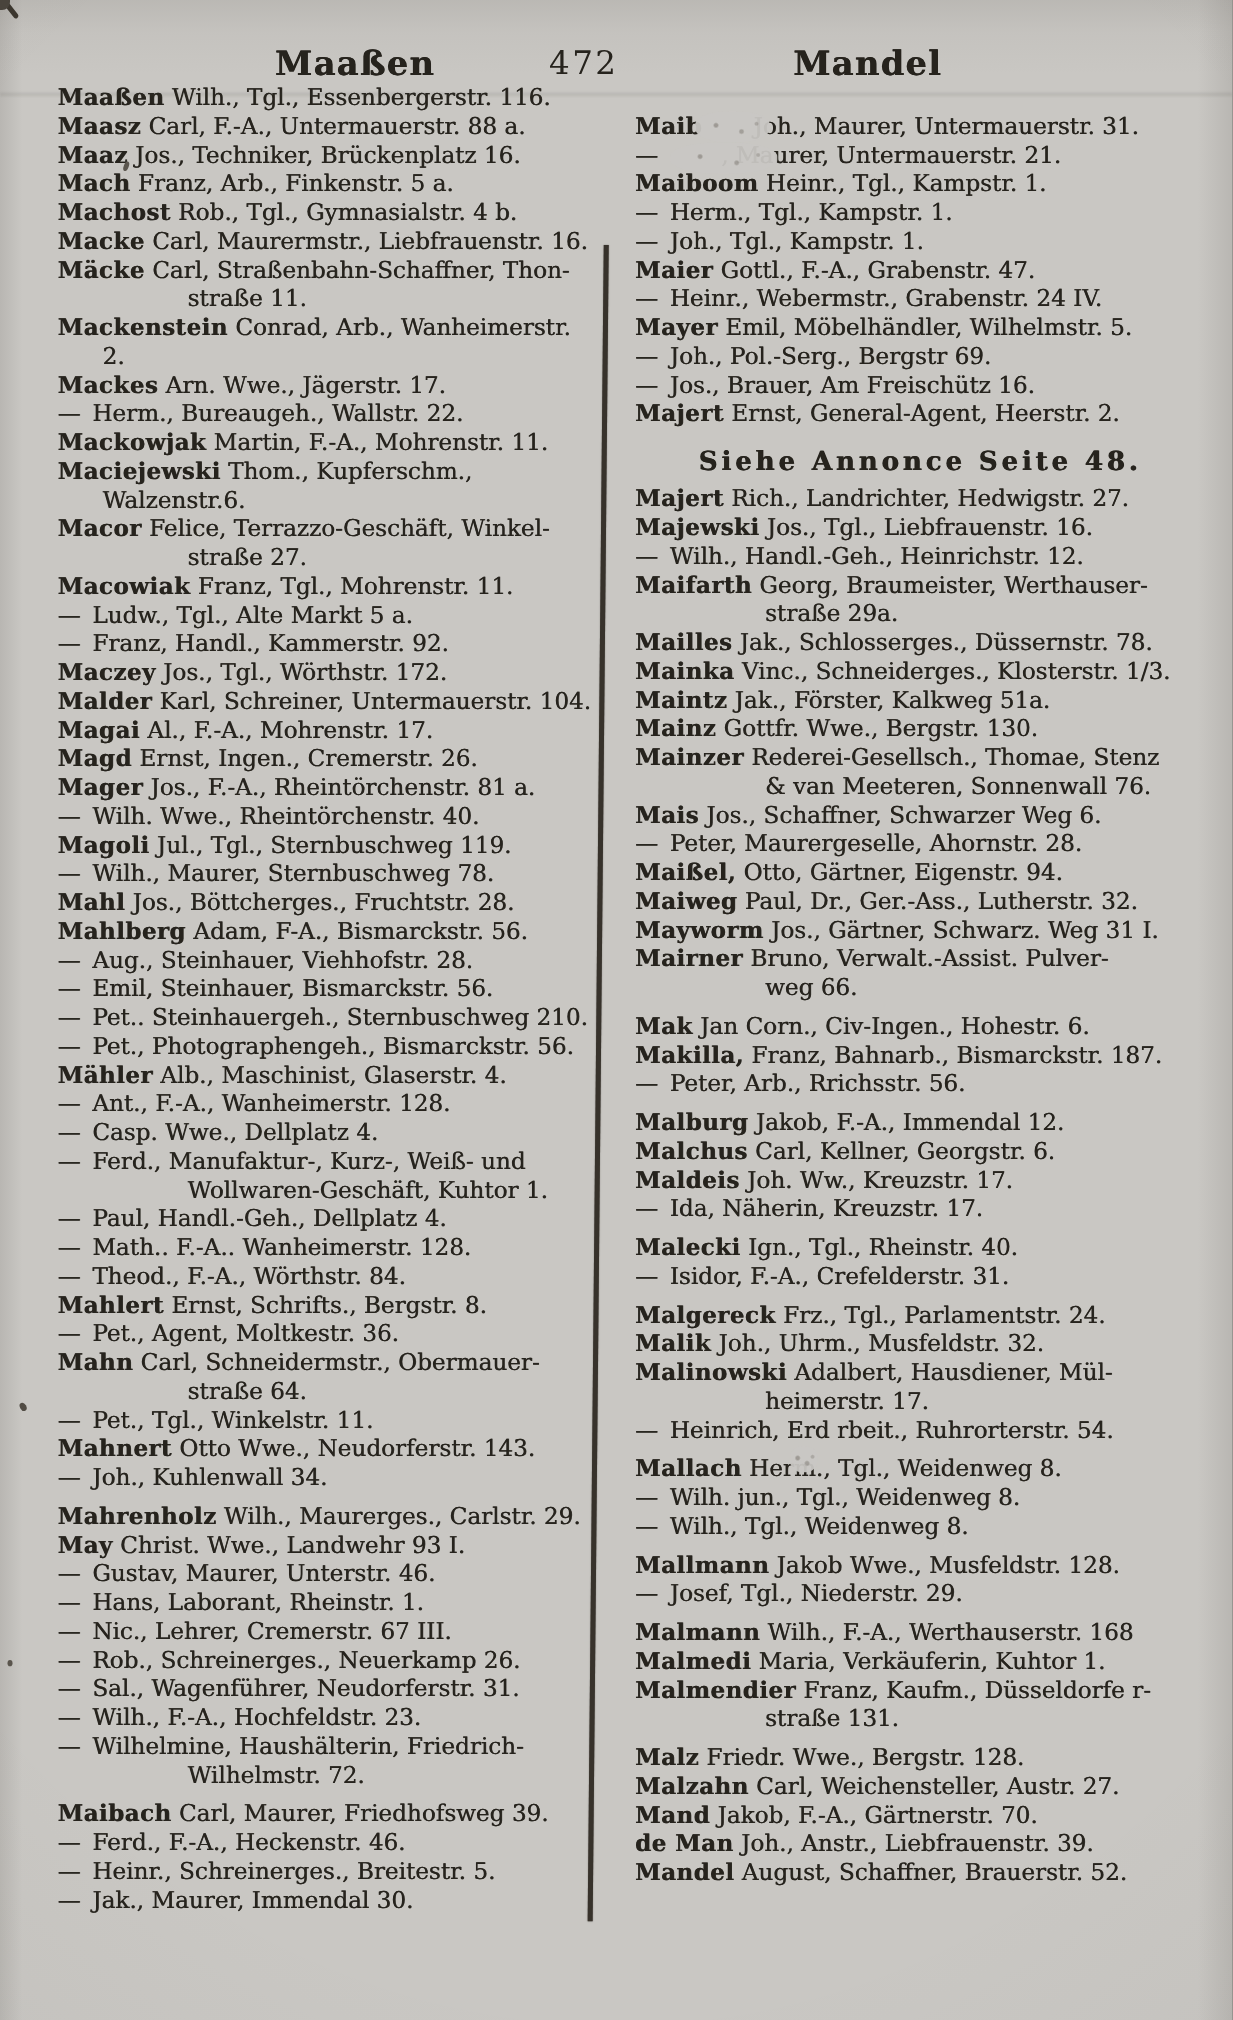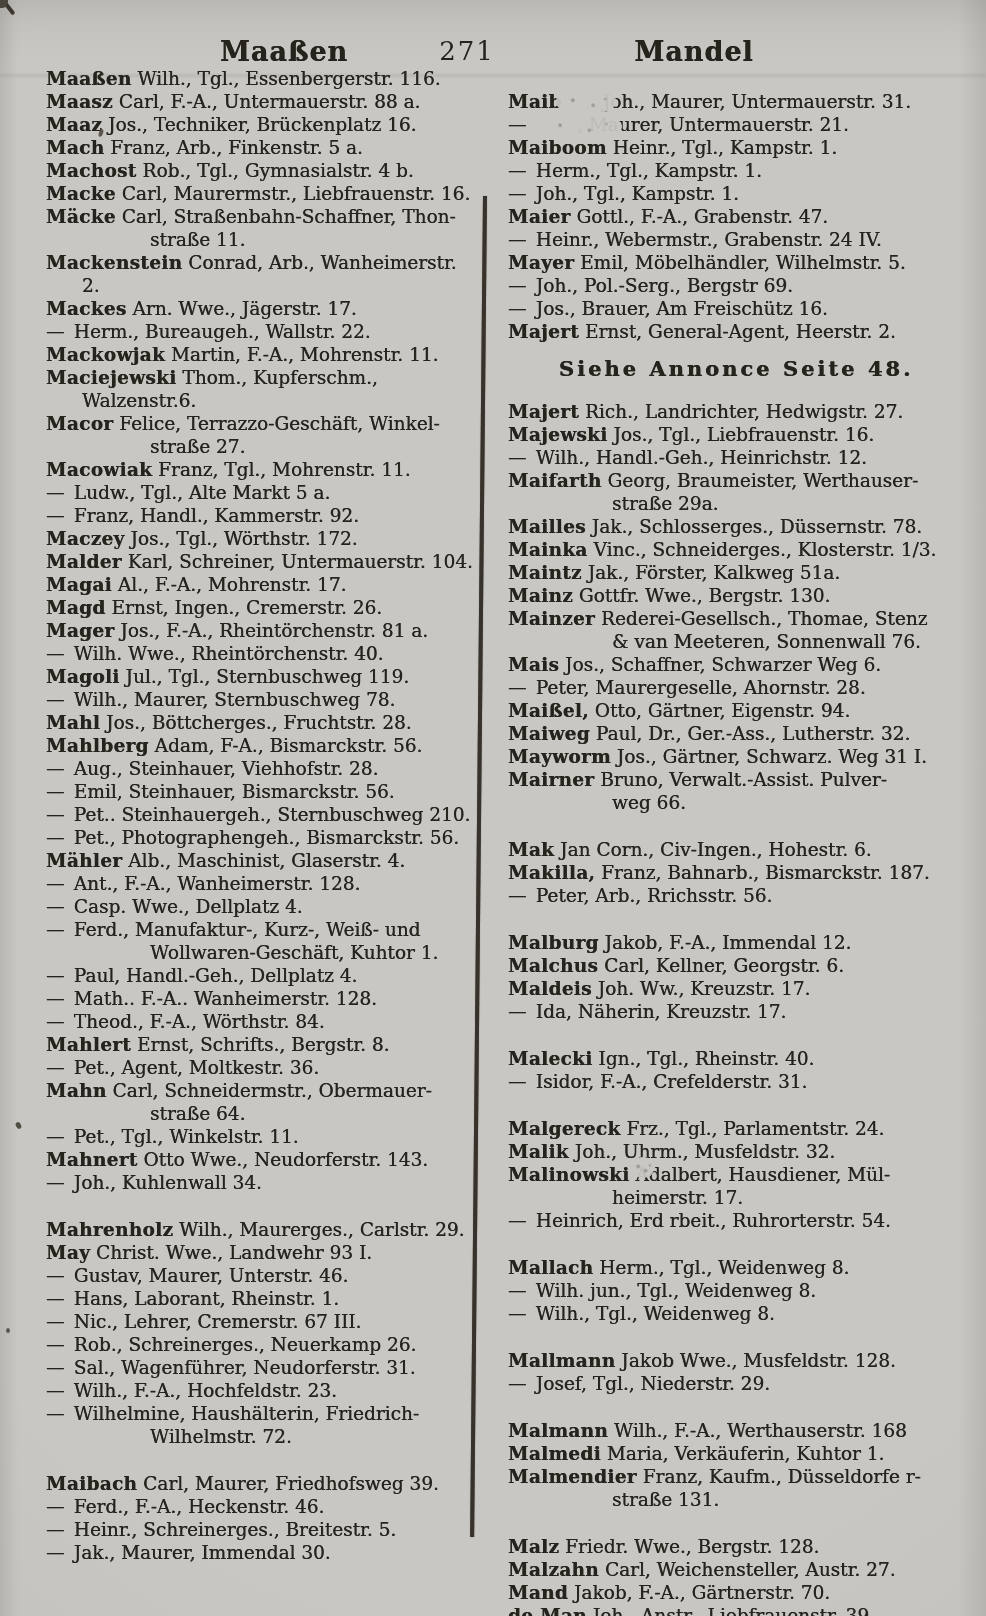--- a/index.html
+++ b/index.html
@@ -83,7 +83,7 @@
 
   <div class="hdr">
     <span class="hdr-left">Maaßen</span>
-    <span class="hdr-page pageno">271</span>
+    <span class="hdr-page pageno">472</span>
     <span class="hdr-right">Mandel</span>
   </div>
 

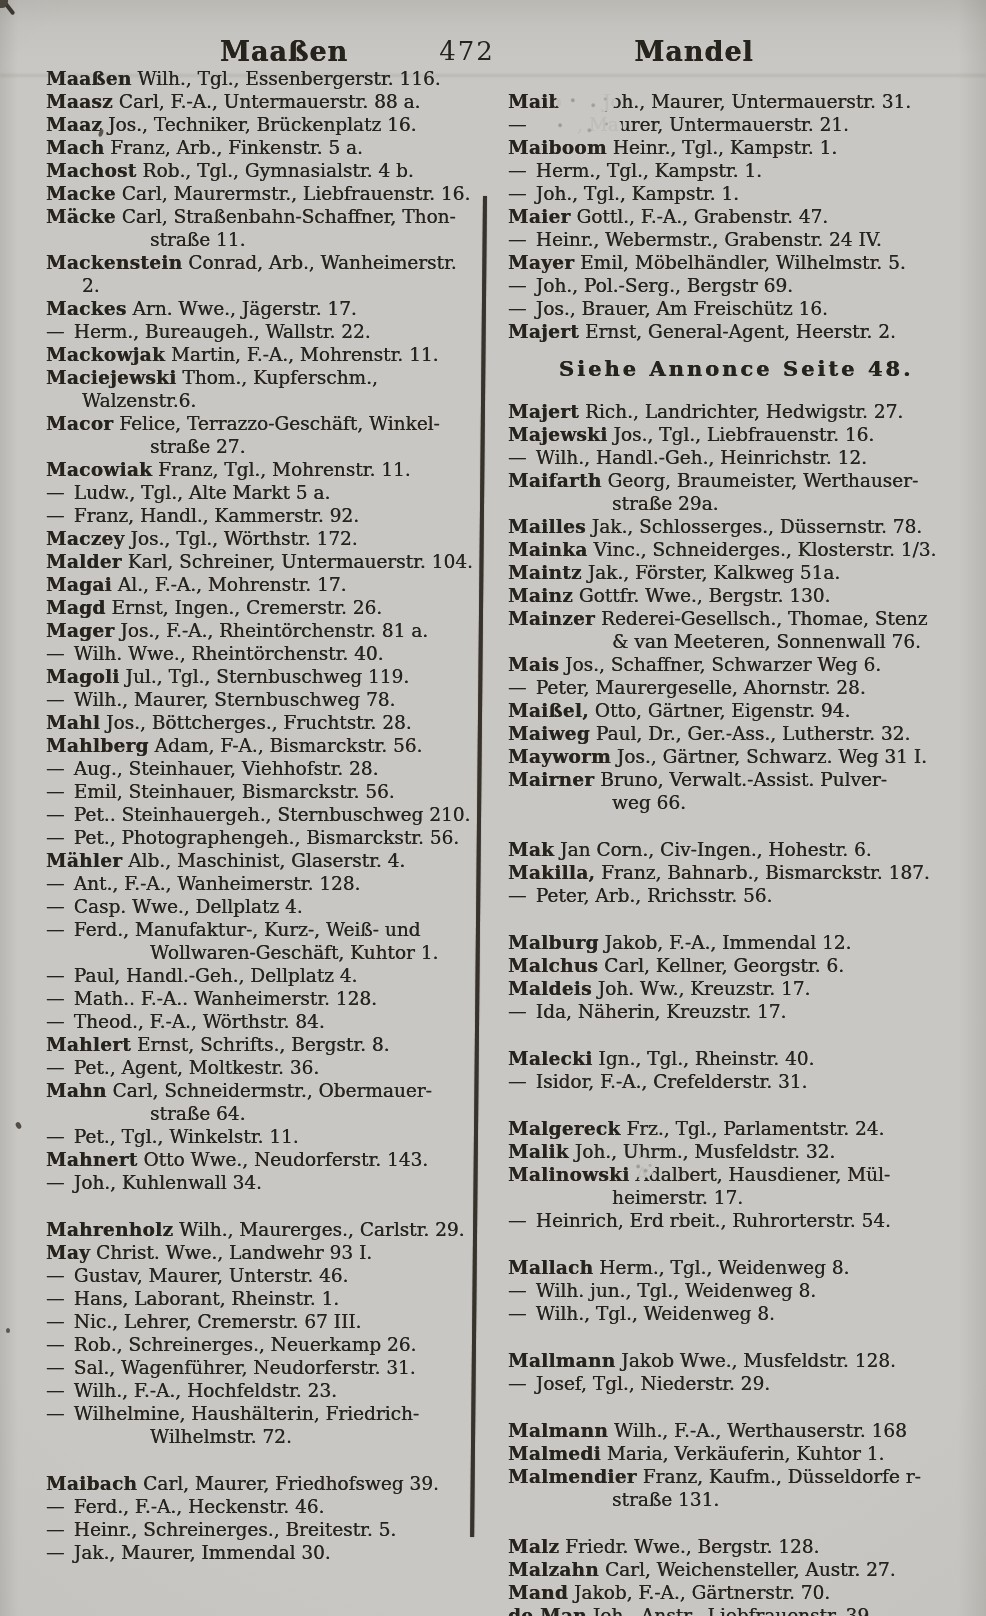--- a/index.html
+++ b/index.html
@@ -43,7 +43,7 @@
   .b{font-weight:bold;letter-spacing:0.3px;}
   .note{
     text-align:center;font-weight:bold;font-size:21px;letter-spacing:3px;
-    margin:14px 0 20px 0;padding-left:0;text-indent:0;
+    margin:14px 0 8px 0;padding-left:0;text-indent:0;
     text-shadow:0.5px 0 0 currentColor;white-space:normal;
   }
 

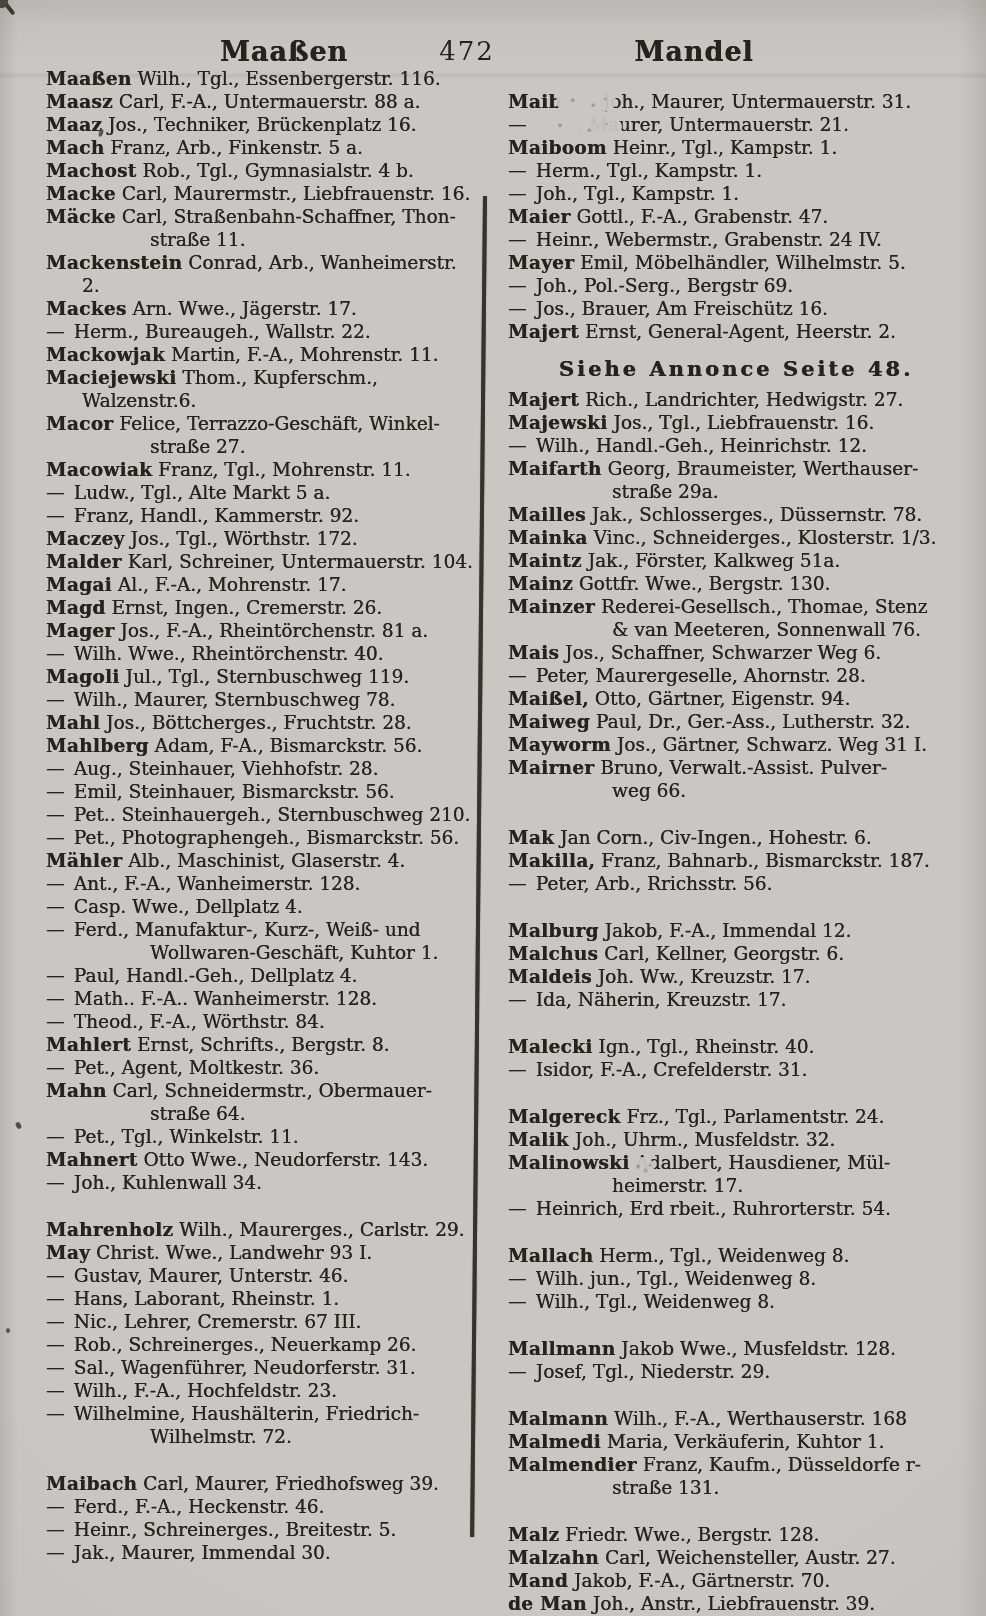--- a/index.html
+++ b/index.html
@@ -37,7 +37,7 @@
   .col-left{left:46px;top:67px;width:430px;}
   .col-right{left:508px;top:90px;width:456px;}
   .entry{position:relative;}
-  .entry.gap{margin-top:24px;}
+  .entry.gap{margin-top:8px;}
   .line{padding-left:36px;text-indent:-36px;}
   .line.wrap{padding-left:104px;text-indent:0;}
   .b{font-weight:bold;letter-spacing:0.3px;}

